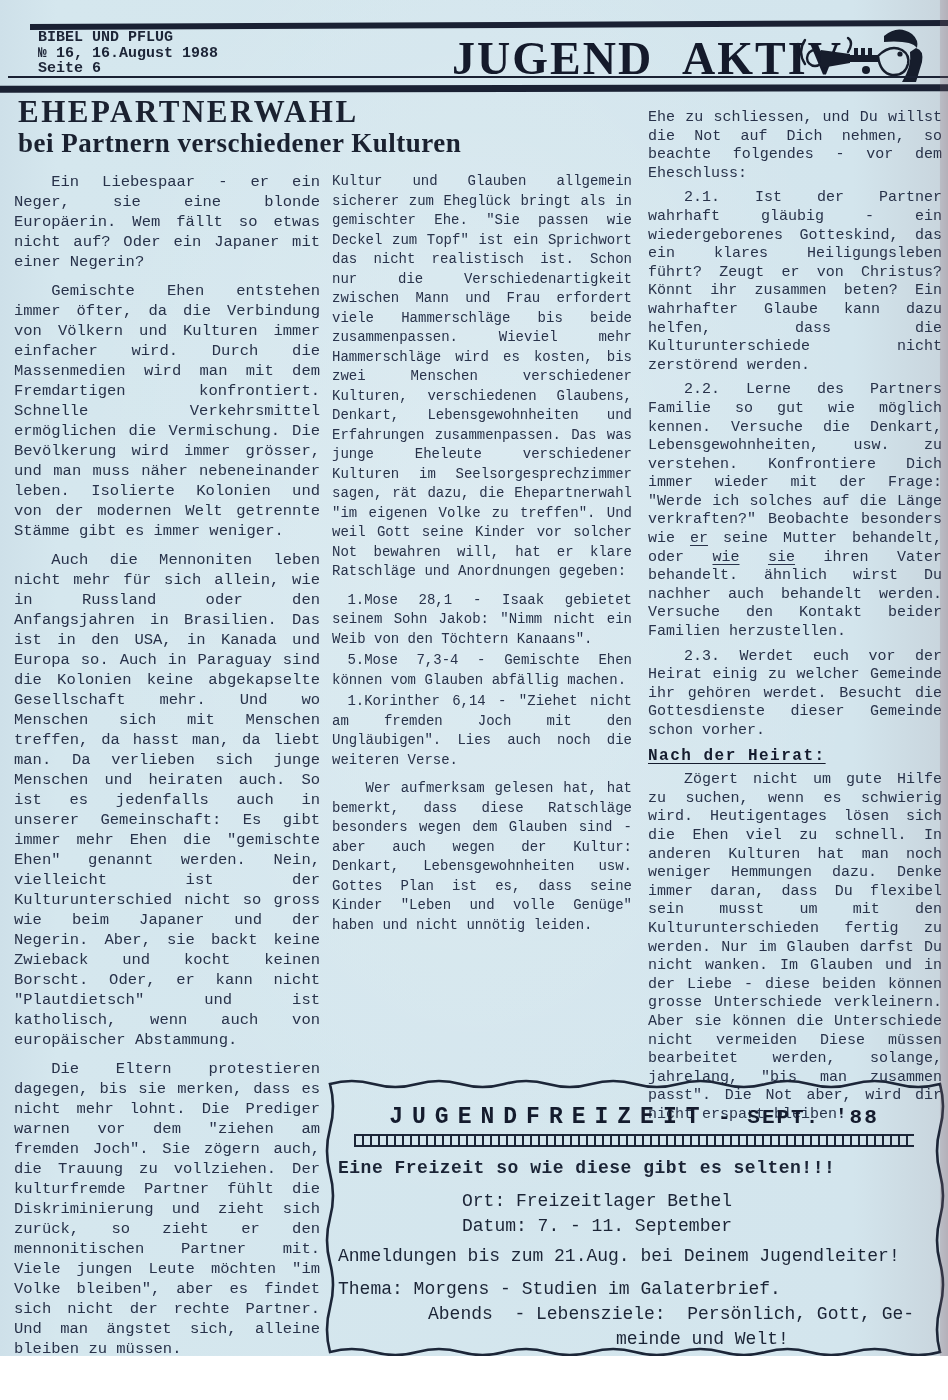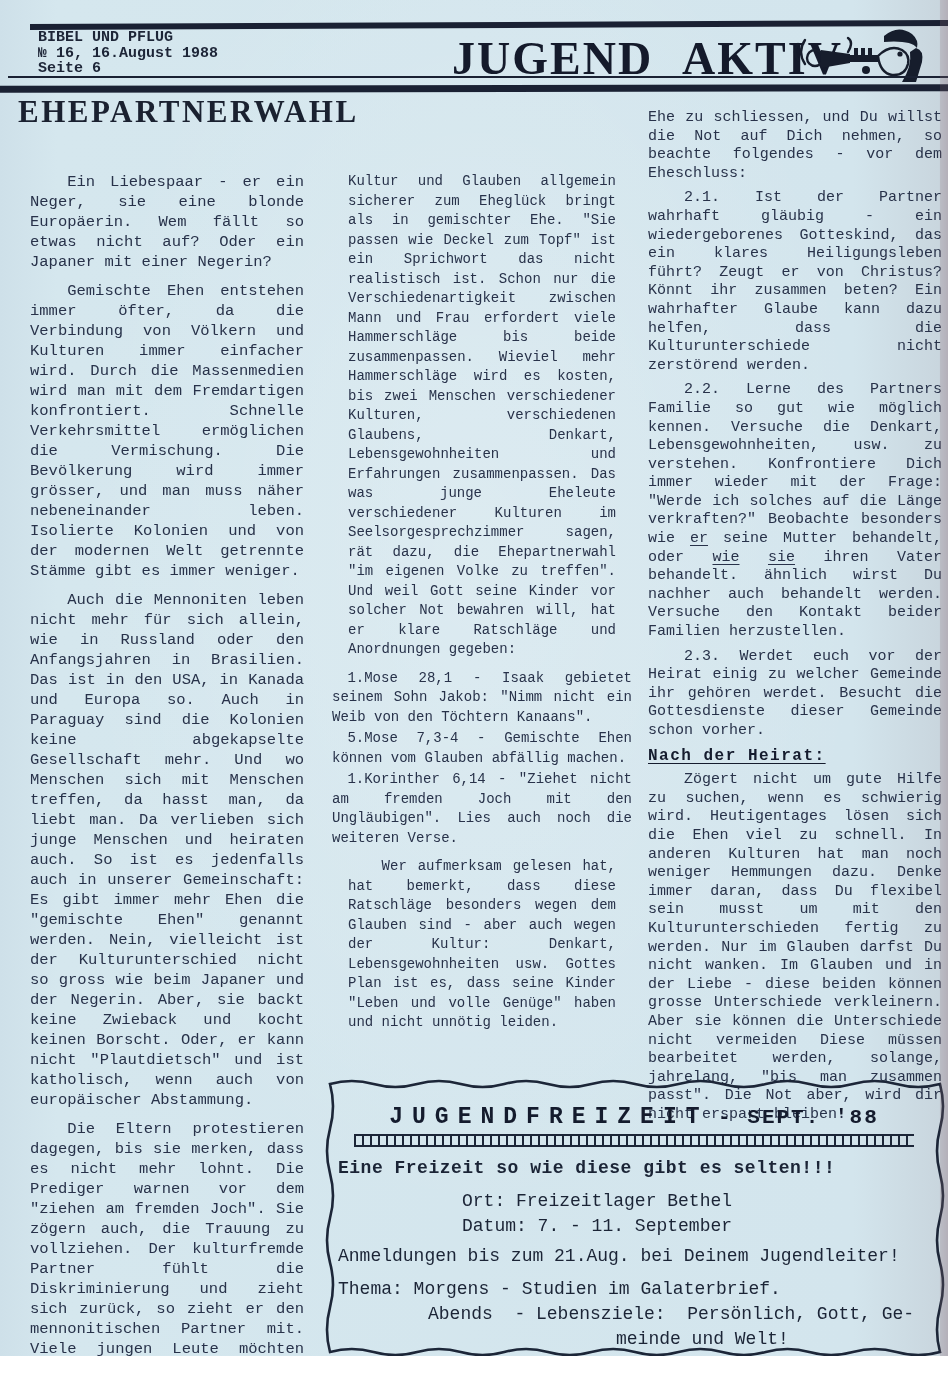--- a/index.html
+++ b/index.html
@@ -110,6 +110,7 @@
 
   <div class="title-block">
     <div class="t1">EHEPARTNERWAHL</div>
+    <div class="t2">bei Partnern verschiedener Kulturen</div>
   </div>
 
   <div class="col col1">

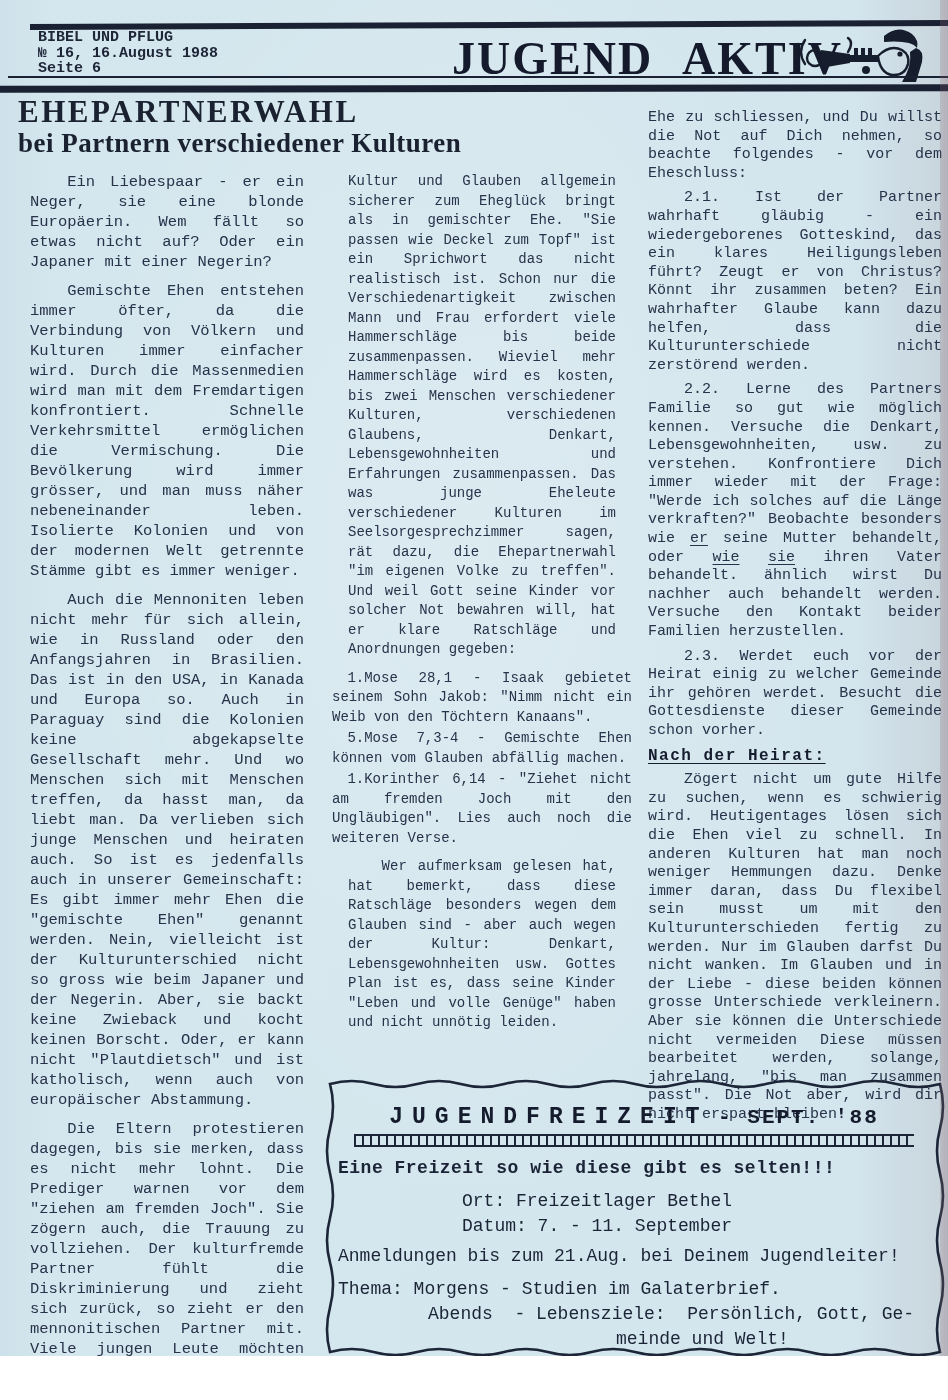--- a/index.html
+++ b/index.html
@@ -36,7 +36,7 @@
   .col1{left:14px;  top:163px; width:306px; height:1232px; font-size:15.5px; line-height:20px;}
   .col2{left:332px; top:163px; width:300px; height:965px;  font-size:14px; line-height:19.5px;}
   .col3{left:648px; top:103px; width:294px; height:1022px; font-size:15px;   line-height:18.6px;}
-  .para{margin:9px 16px; text-indent:2.4em;}
+  .para{margin:9px 0; text-indent:2.4em;}
   .col3 .para{margin:6px 0;}
   .para-cont{text-indent:0;}
   .para-verse{text-indent:1.1em; margin:2px 0;}

